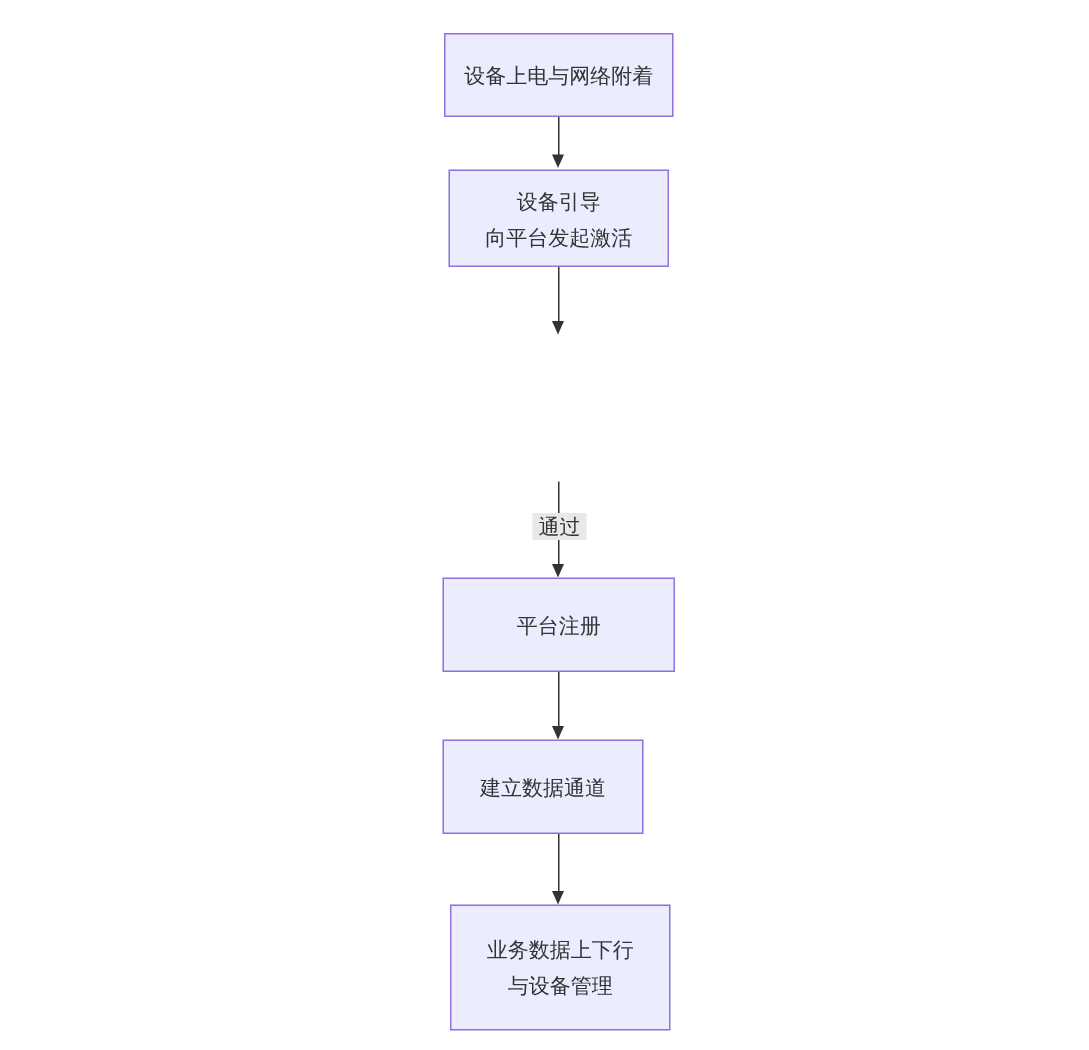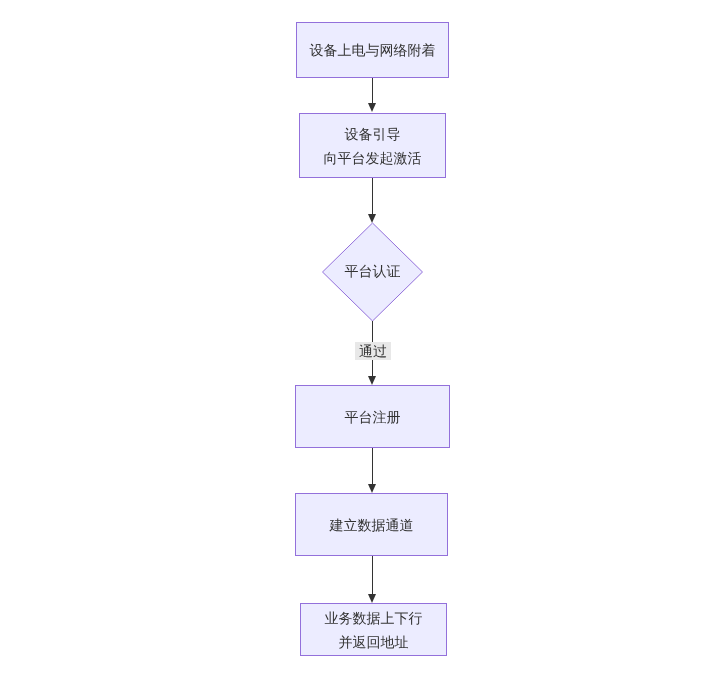--- a/index.html
+++ b/index.html
@@ -105,12 +105,6 @@
     <div class="head"></div>
   </div>
 
-  <div class="diamond-wrap">
-    <svg width="103" height="100" viewBox="0 0 103 100">
-      <polygon points="51.5,1 101.5,50 51.5,99 1.5,50" fill="#ECECFF" stroke="#9370DB" stroke-width="1"></polygon>
-    </svg>
-    <div class="diamond-label">平台认证</div>
-  </div>
 
   <div class="edge" style="left:368px;top:321px;height:64px;">
     <div class="line"></div>

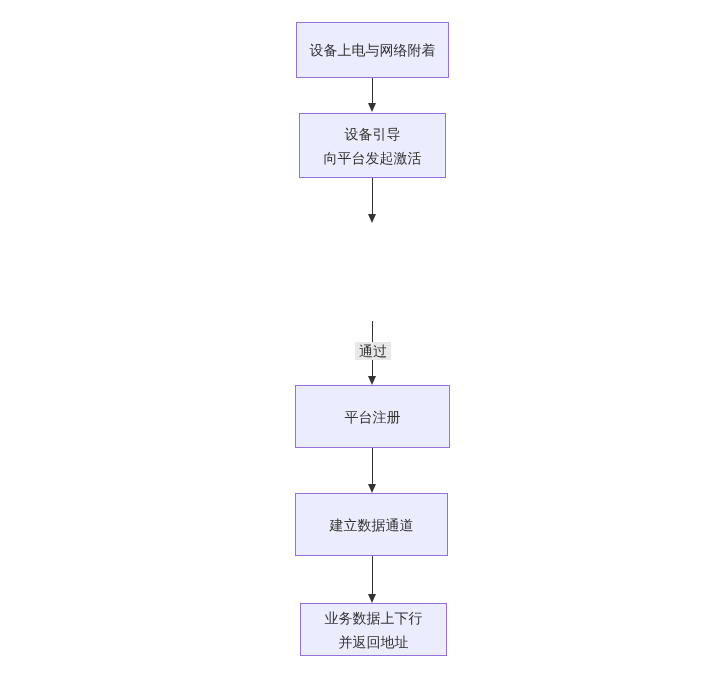--- a/index.html
+++ b/index.html
@@ -121,7 +121,7 @@
     <div class="head"></div>
   </div>
 
-  <div class="node" style="left:295px;top:493px;width:153px;height:63px;">
+  <div class="node" style="left:295px;top:493px;width:134px;height:63px;">
     <div>建立数据通道</div>
   </div>
 

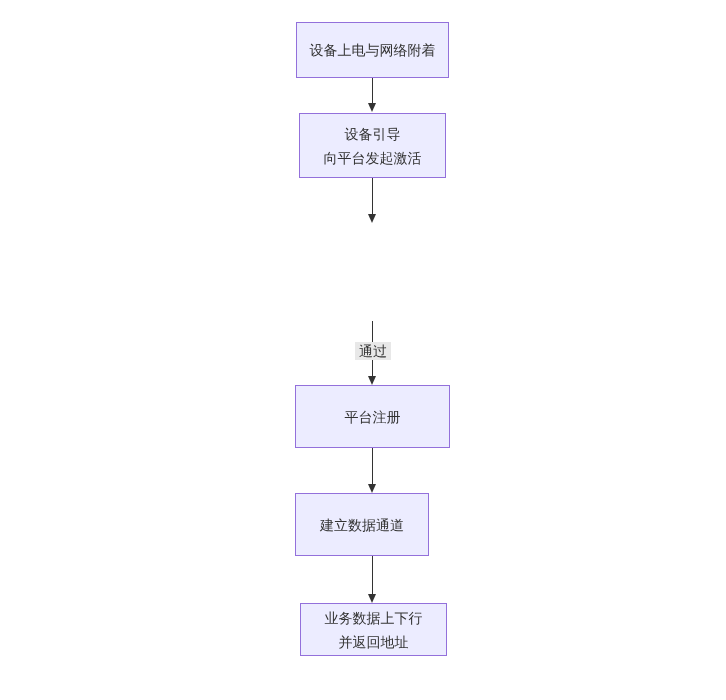--- a/index.html
+++ b/index.html
@@ -130,7 +130,7 @@
     <div class="head"></div>
   </div>
 
-  <div class="node" style="left:300px;top:603px;width:147px;height:53px;">
+  <div class="node" style="left:300px;top:603px;width:147px;height:84px;">
     <div>业务数据上下行</div>
     <div>并返回地址</div>
   </div>

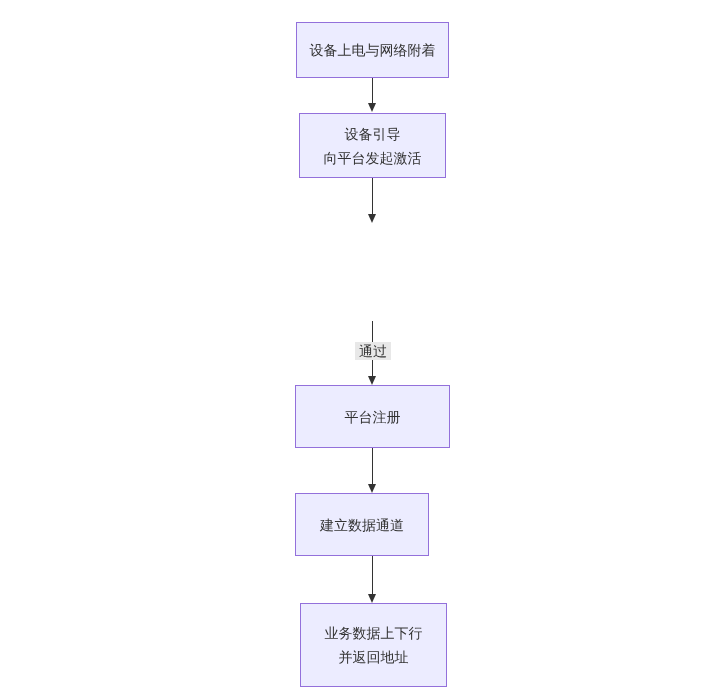--- a/index.html
+++ b/index.html
@@ -132,7 +132,7 @@
 
   <div class="node" style="left:300px;top:603px;width:147px;height:84px;">
     <div>业务数据上下行</div>
-    <div>并返回地址</div>
+    <div>与设备管理</div>
   </div>
 
 </div>

